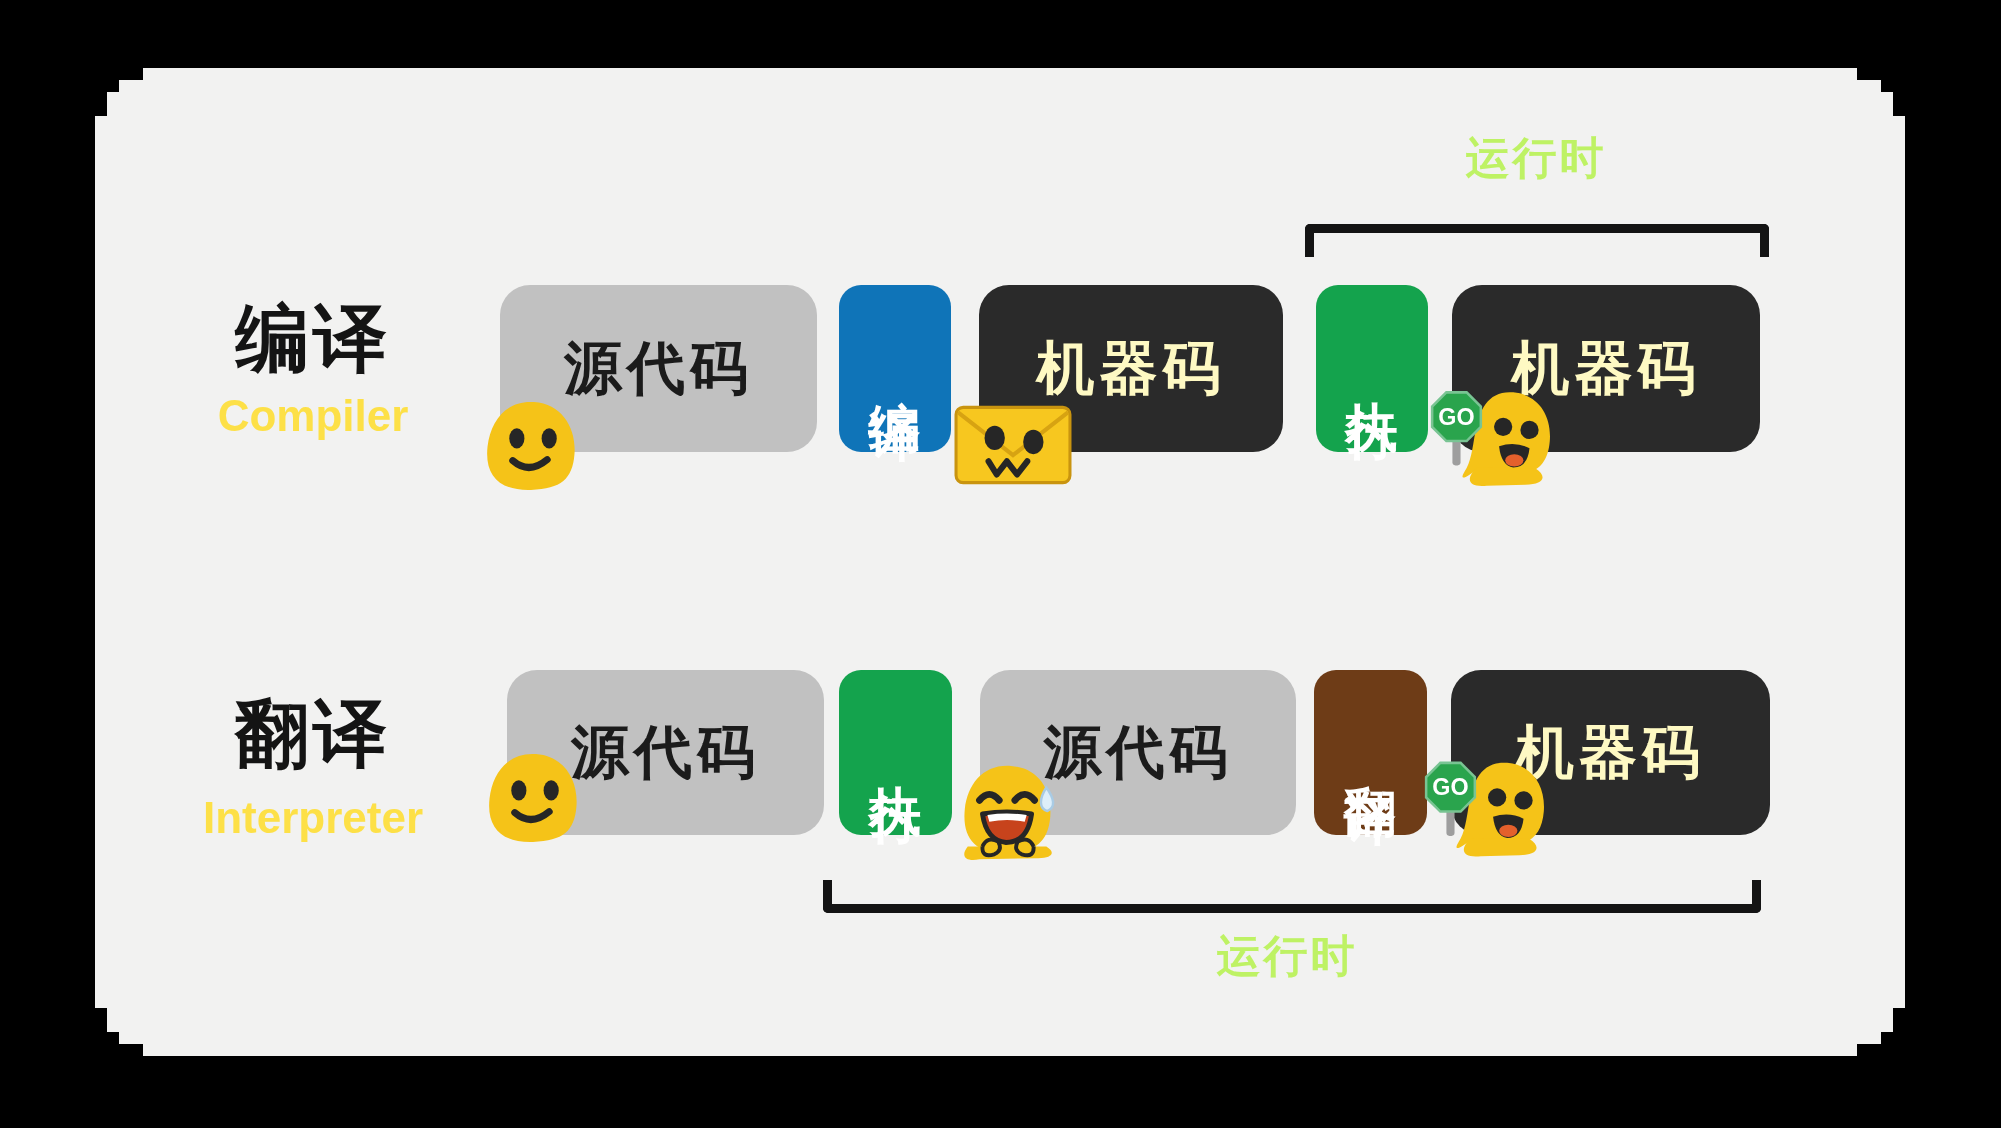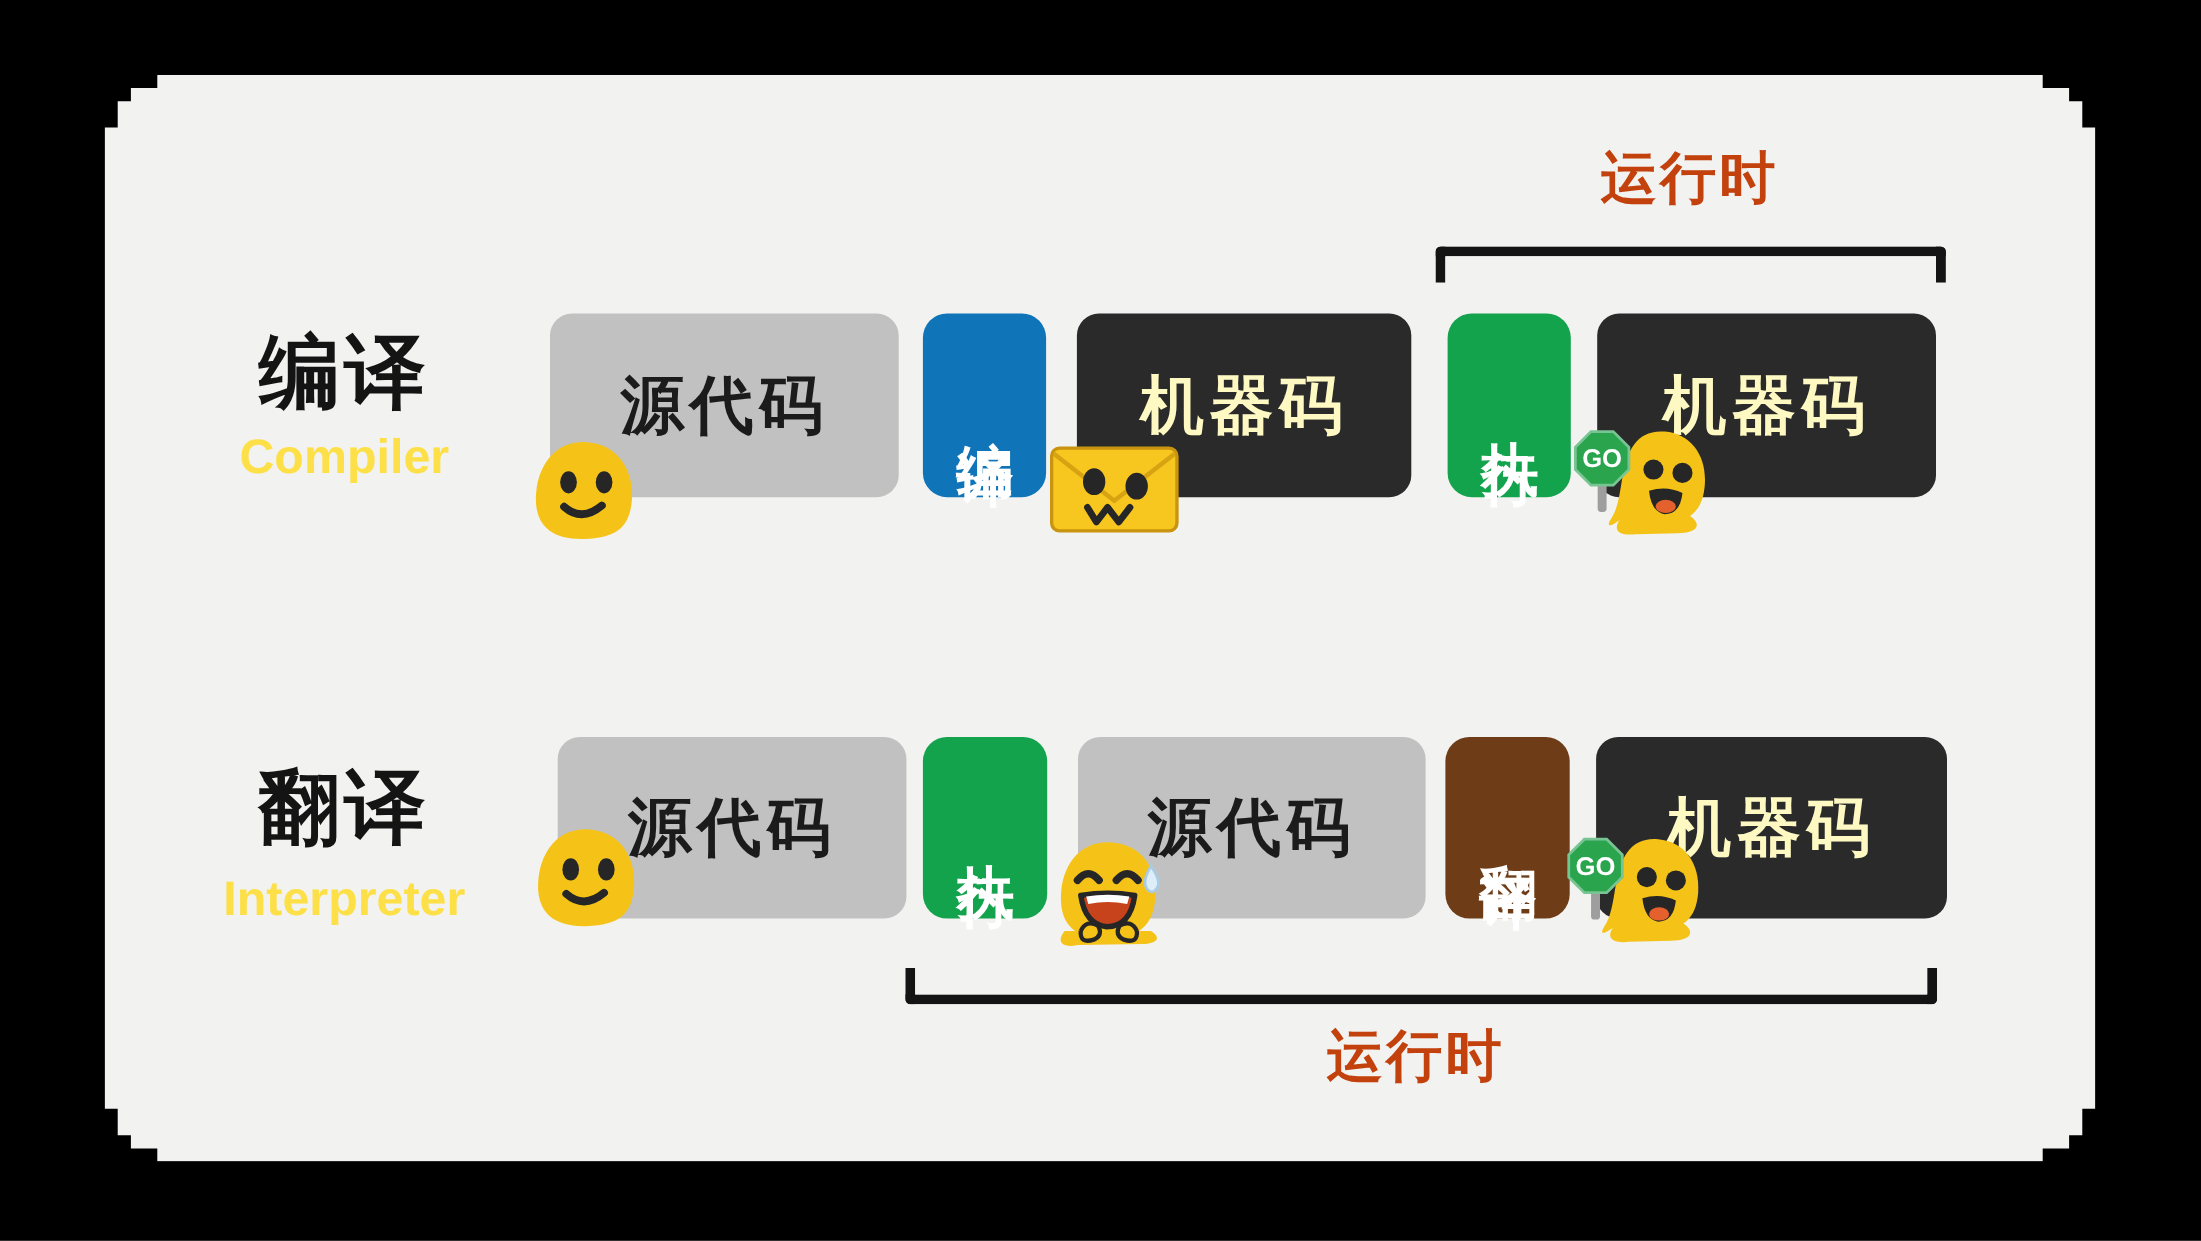--- a/index.html
+++ b/index.html
@@ -54,8 +54,8 @@
     border-radius:0 0 5px 5px;
   }
   .runtime-label{
-    width:320px;text-align:center;font-size:51px;font-weight:900;
-    color:#c2410c;letter-spacing:3px;line-height:1;
+    width:320px;text-align:center;font-size:44px;font-weight:900;
+    color:#bef264;letter-spacing:3px;line-height:1;
   }
   .runtime-top{left:1376px;top:136px;}
   .runtime-bottom{left:1127px;top:934px;}

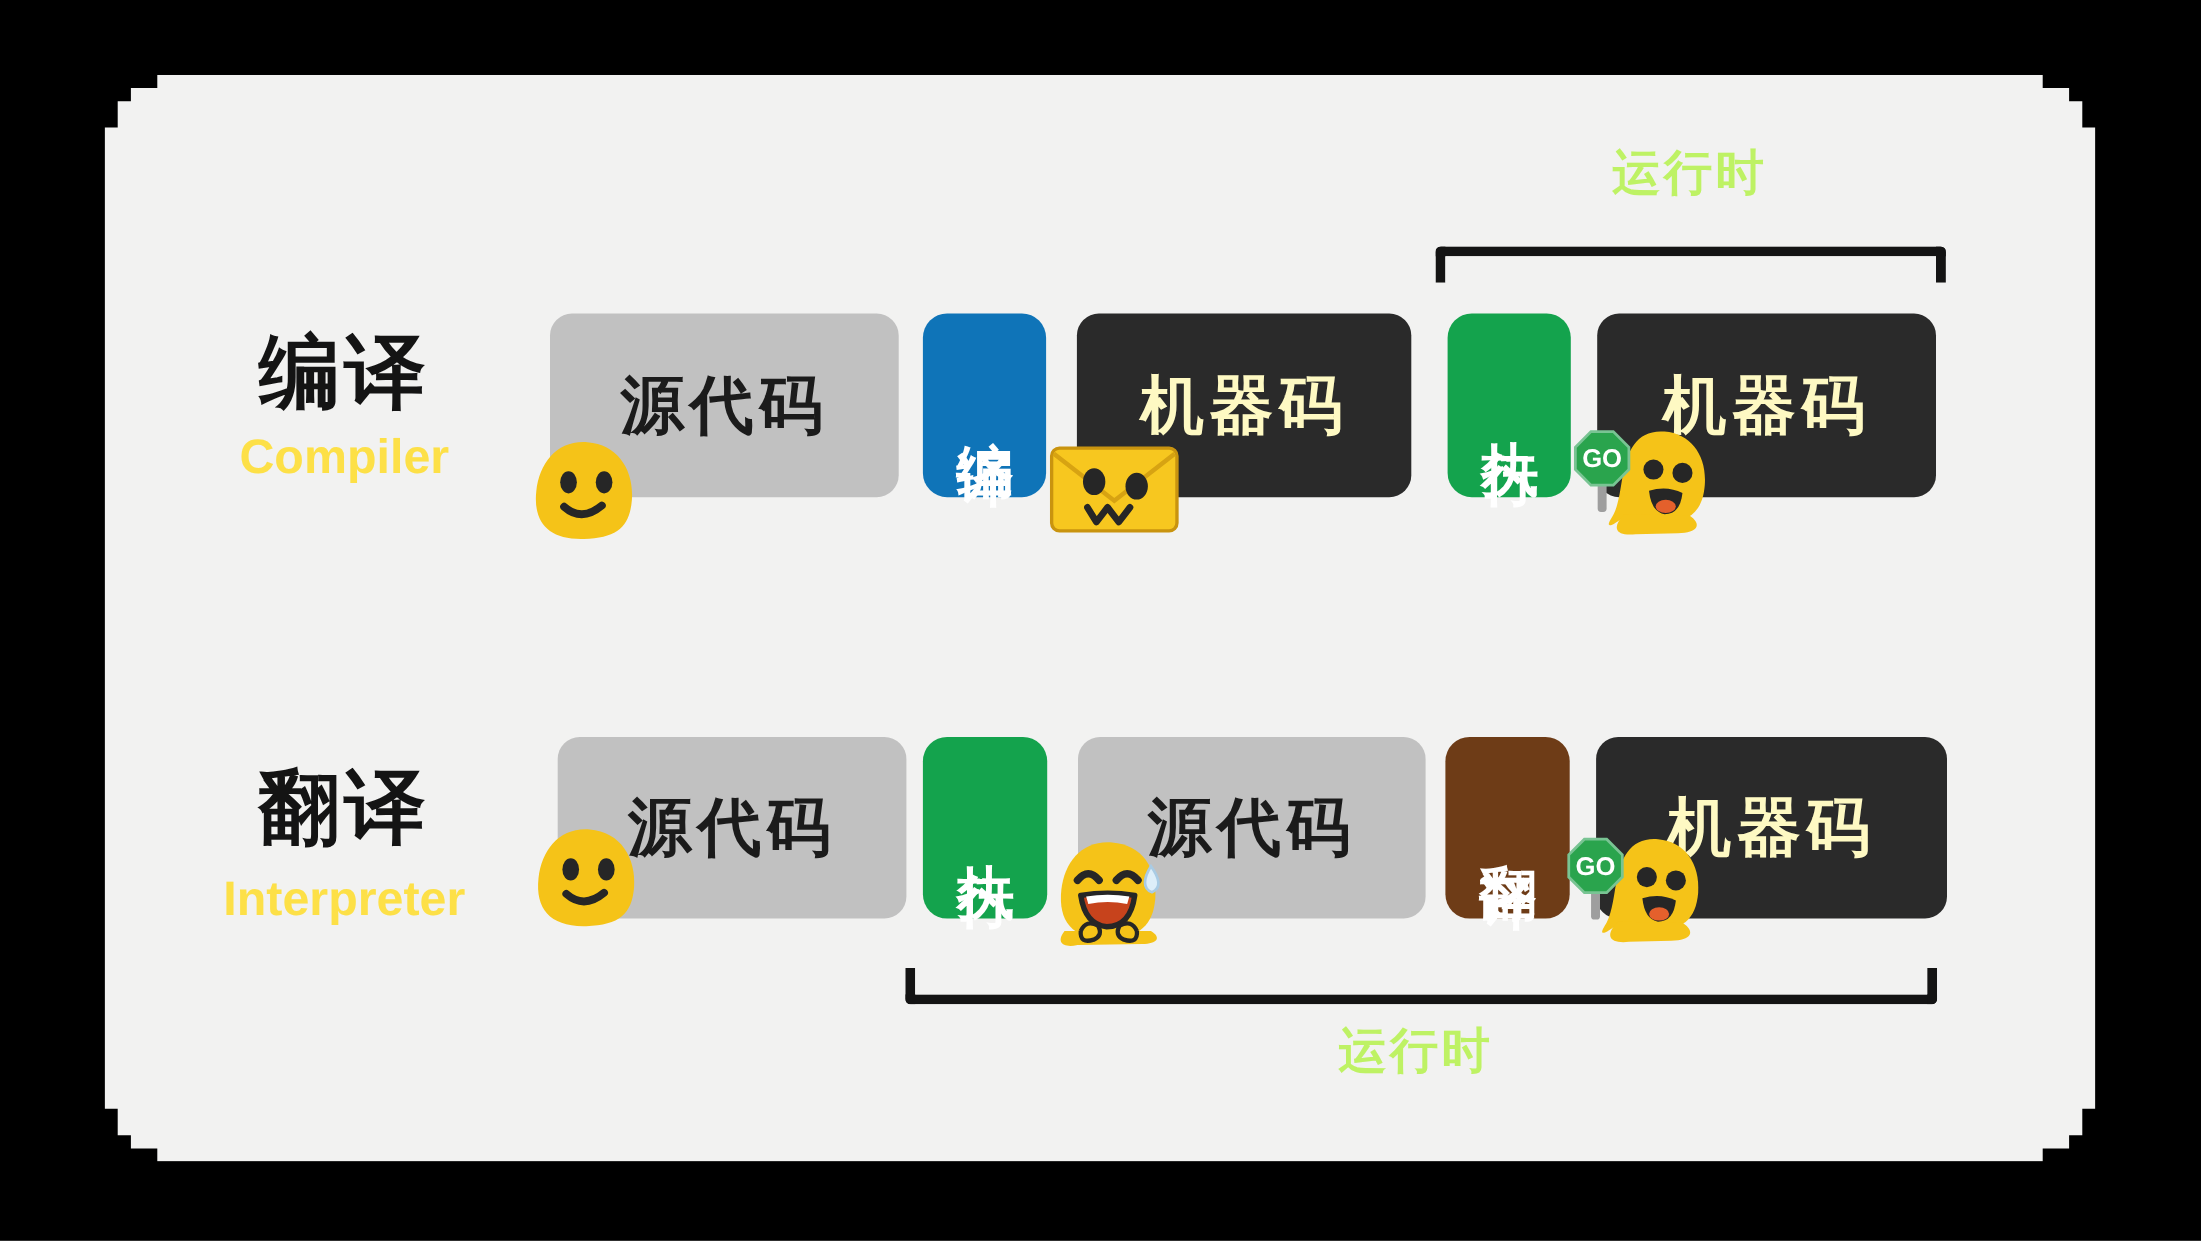--- a/index.html
+++ b/index.html
@@ -33,7 +33,7 @@
   }
   .row-top .box{top:285px;height:167px;}
   .row-bottom .box{top:670px;height:165px;}
-  .box-wide{border-radius:20px;font-size:58px;letter-spacing:5px;}
+  .box-wide{border-radius:30px;font-size:58px;letter-spacing:5px;}
   .box-narrow{
     border-radius:22px;font-size:52px;color:#fff;
     writing-mode:vertical-rl;text-orientation:upright;letter-spacing:10px;

